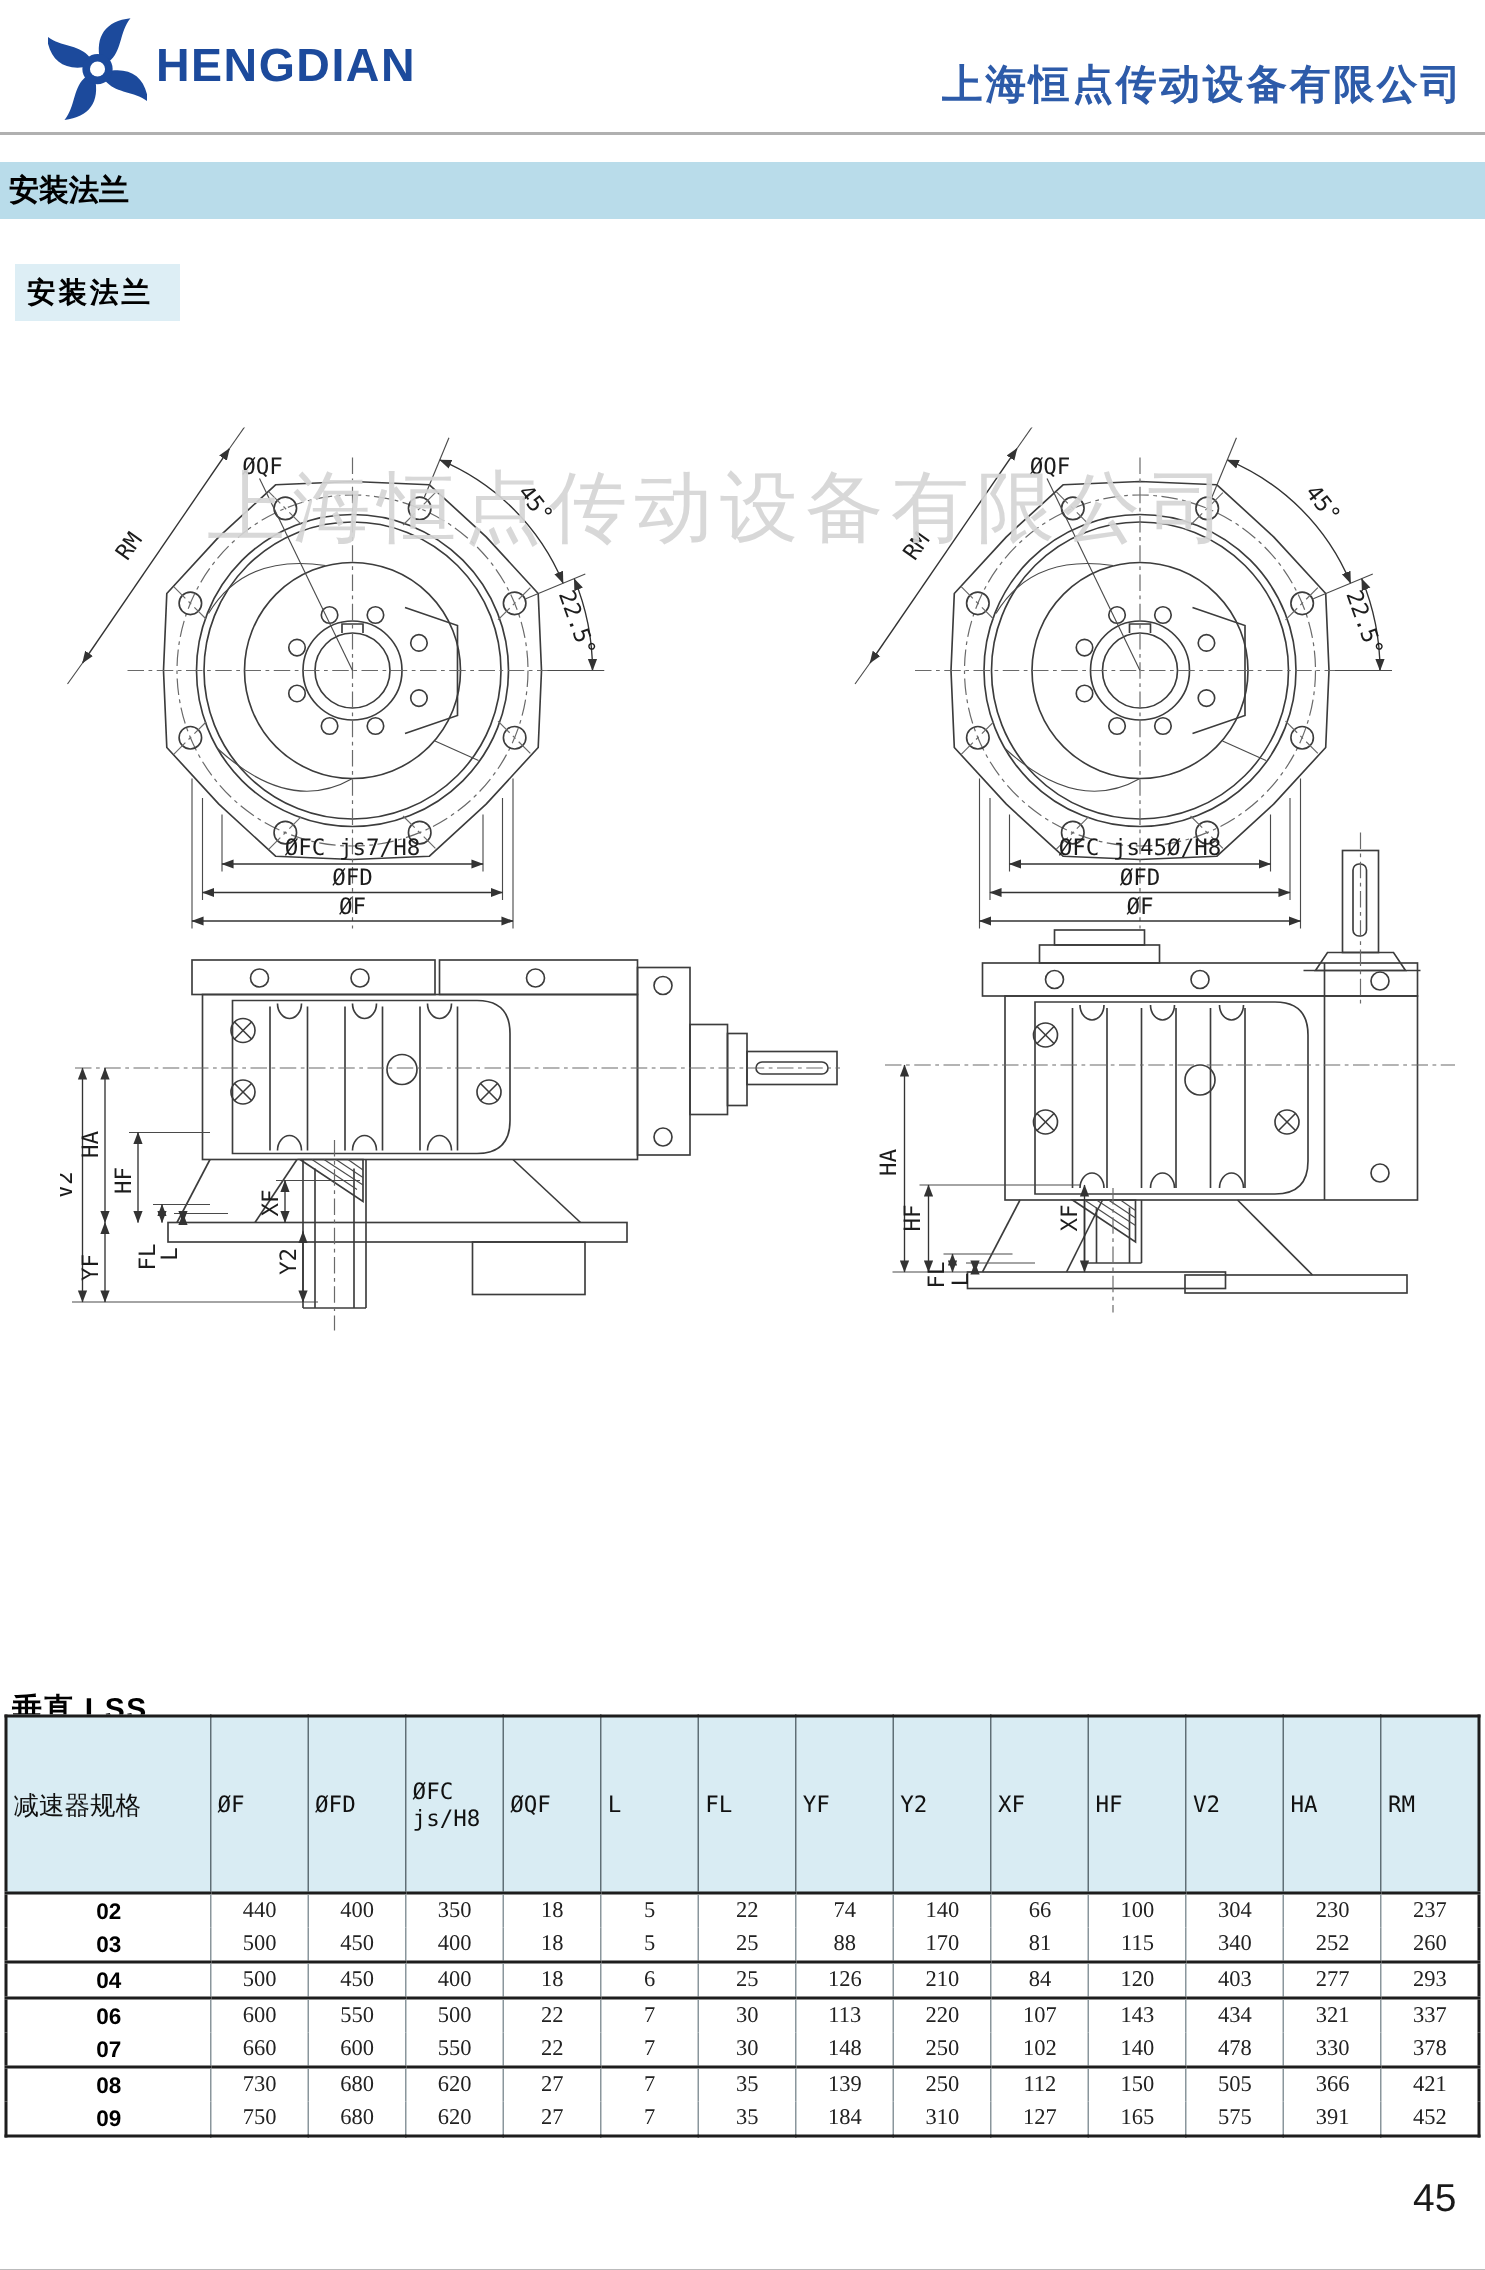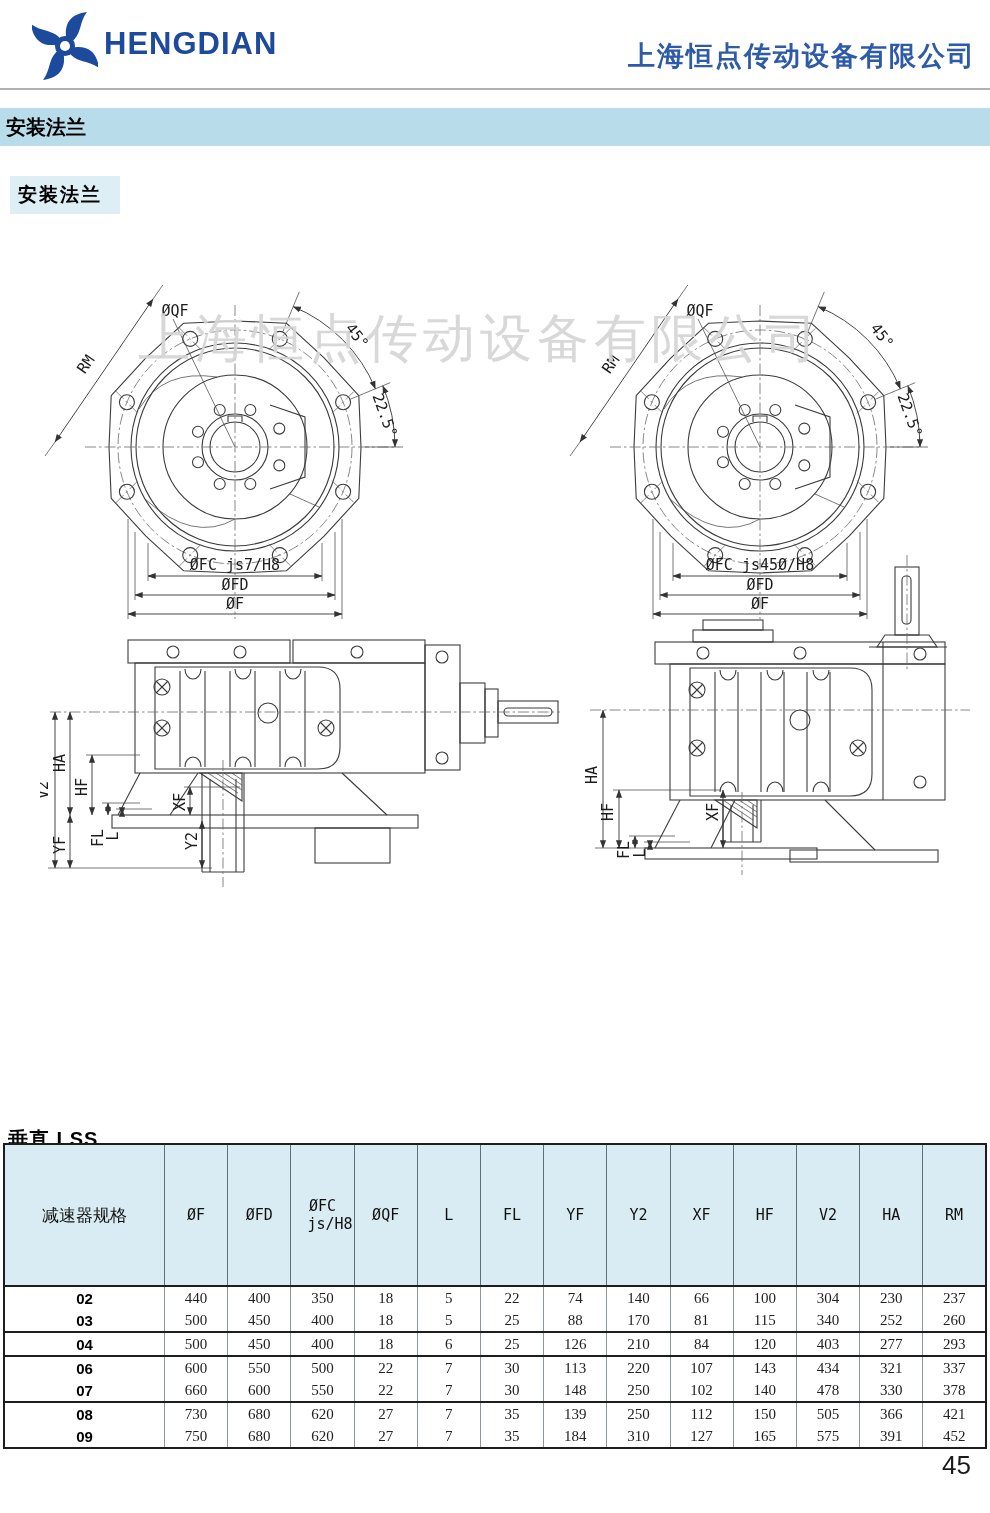--- a/index.html
+++ b/index.html
@@ -40,8 +40,8 @@
             table-layout:fixed;border:2px solid #1d1d1d;background:#fff;z-index:4;}
   .dim-table th{background:#d9ecf3;font-weight:normal;font-size:15px;height:108px;
             border-left:1px solid #5f6f76;border-bottom:2px solid #1d1d1d;
-            font-family:"DejaVu Sans Mono",monospace;white-space:pre-line;text-align:center;
-            padding:16px;color:#111;margin-top:20px;}
+            font-family:"DejaVu Sans Mono",monospace;white-space:pre-line;text-align:left;
+            padding:4px;color:#111;margin-top:20px;}
   .dim-table th.first{font-family:"Liberation Sans",sans-serif;font-size:17px;width:127px;
             border-left:none;}
   .dim-table td{height:22px;text-align:center;font-family:"Liberation Serif",serif;

